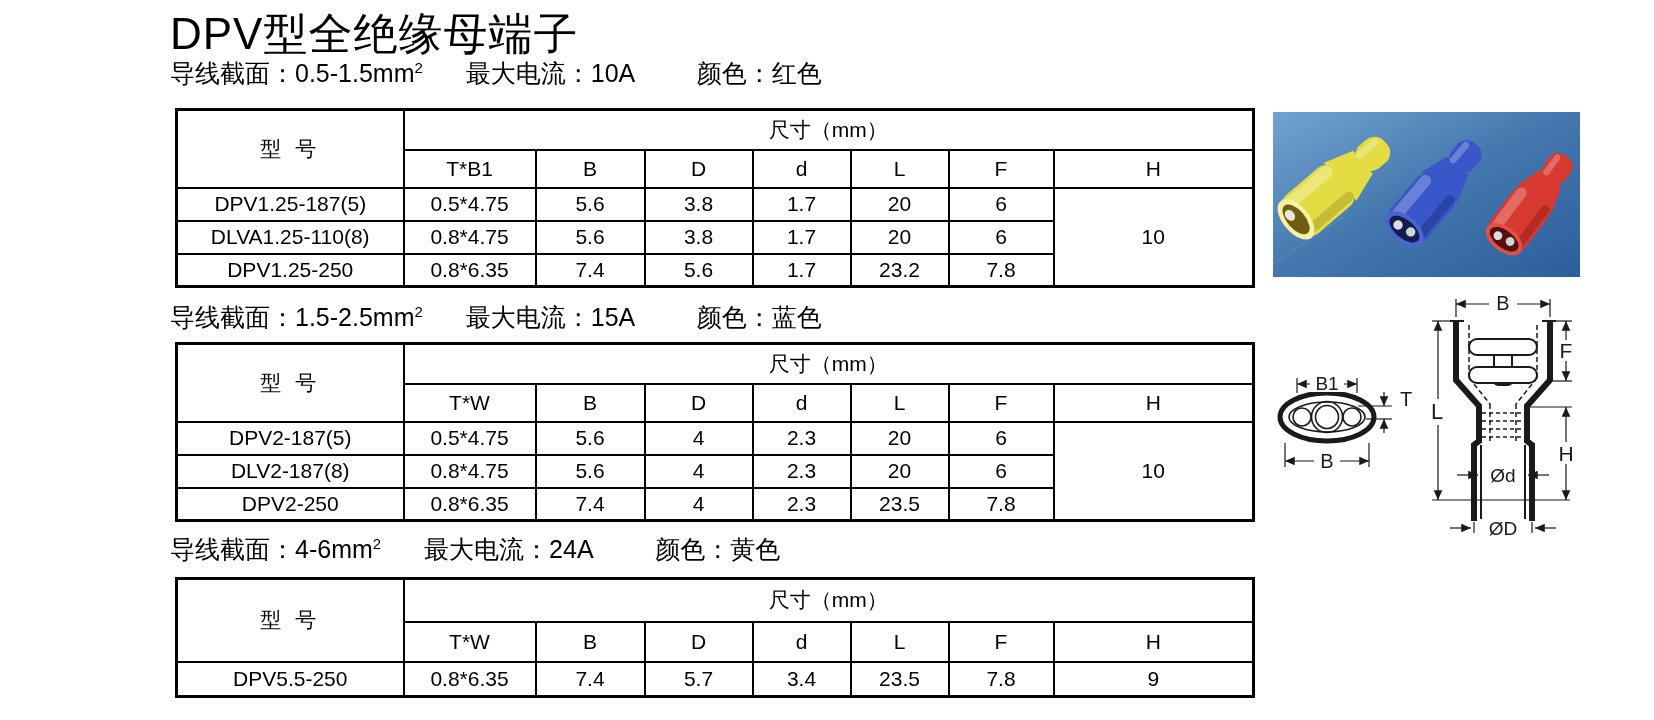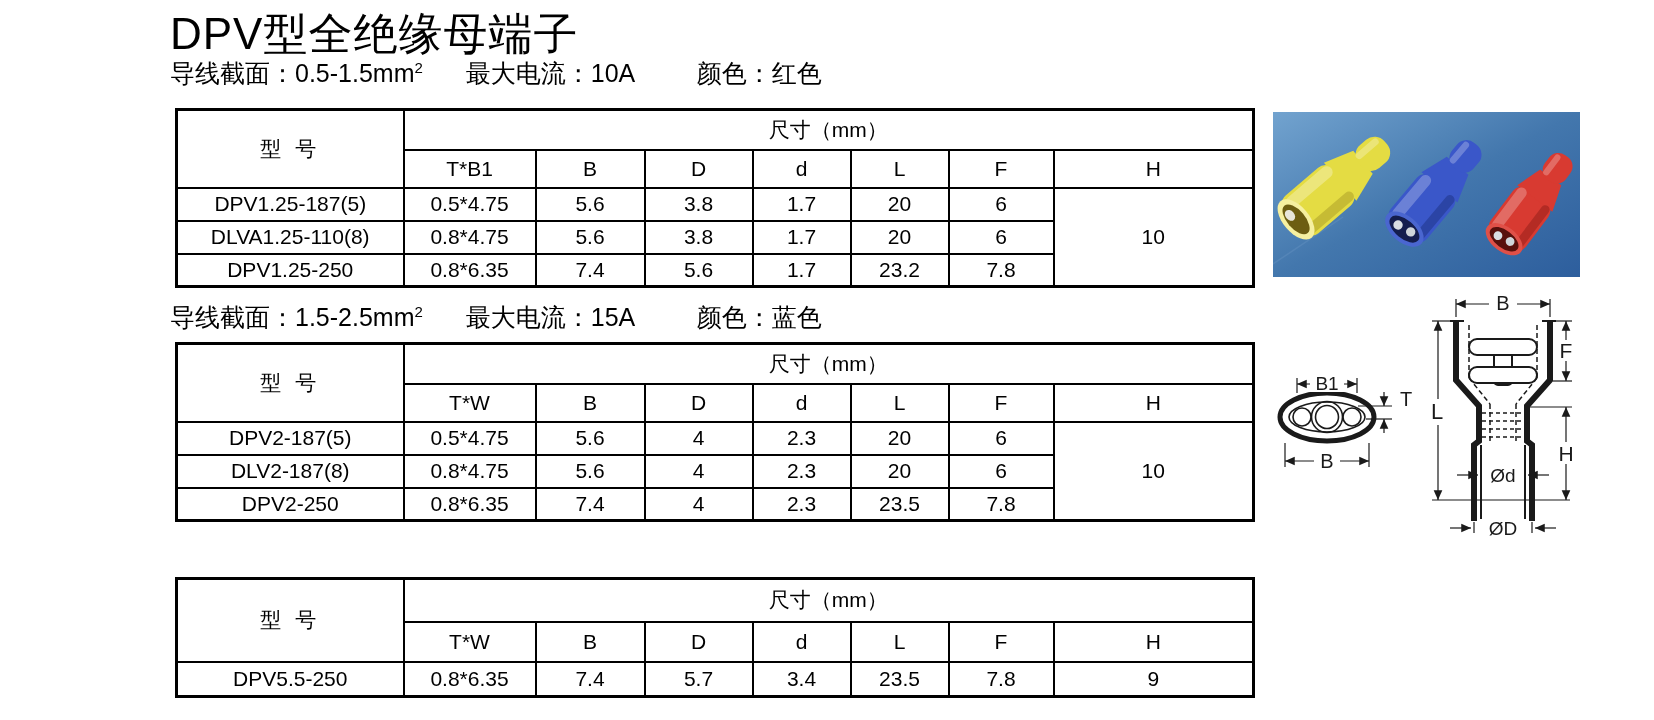--- a/index.html
+++ b/index.html
@@ -170,6 +170,11 @@
     </tbody>
   </table>
 
+  <div class="sec-header sec-3">
+    <span>导线截面：4-6mm</span><sup>2</sup>
+    <span class="cur">最大电流：24A</span>
+    <span class="clr">颜色：黄色</span>
+  </div>
 
   <table class="spec t3">
     <colgroup>

